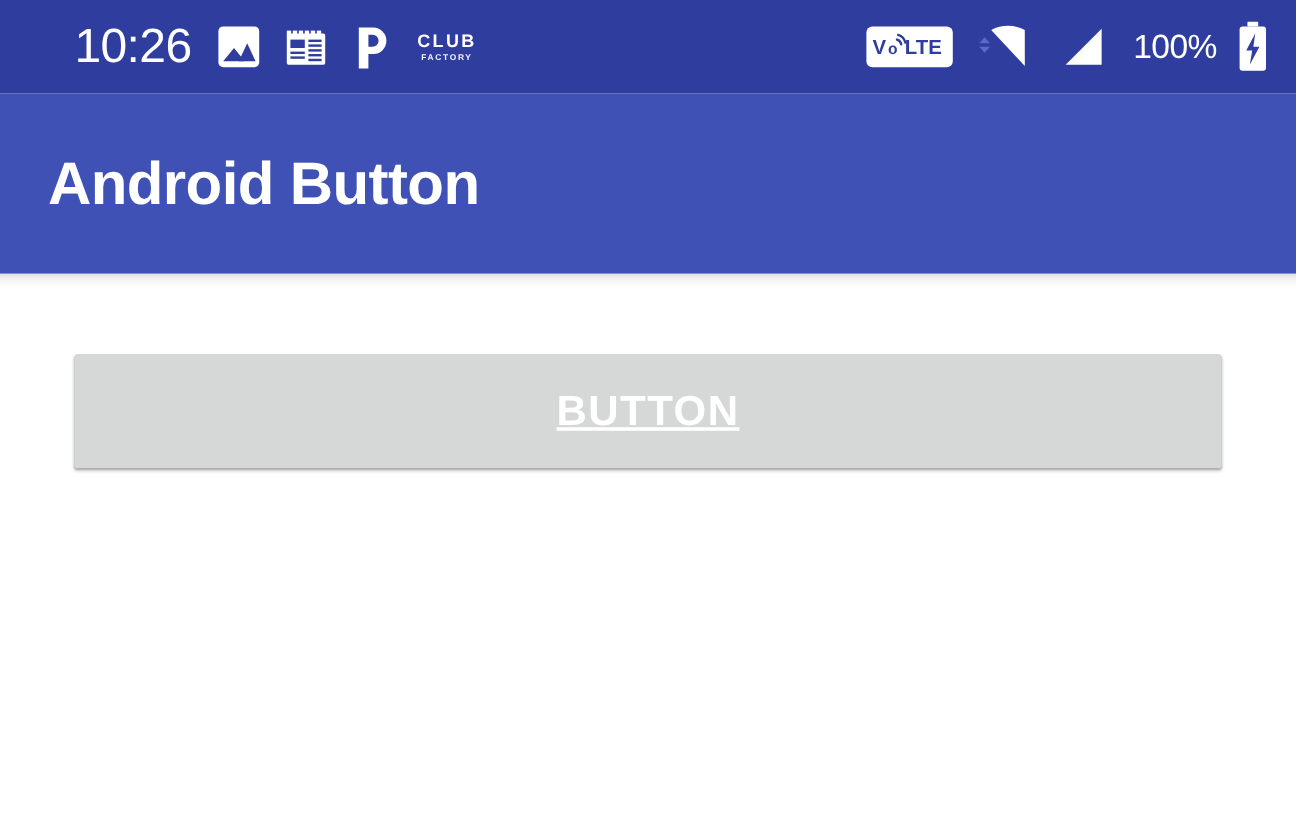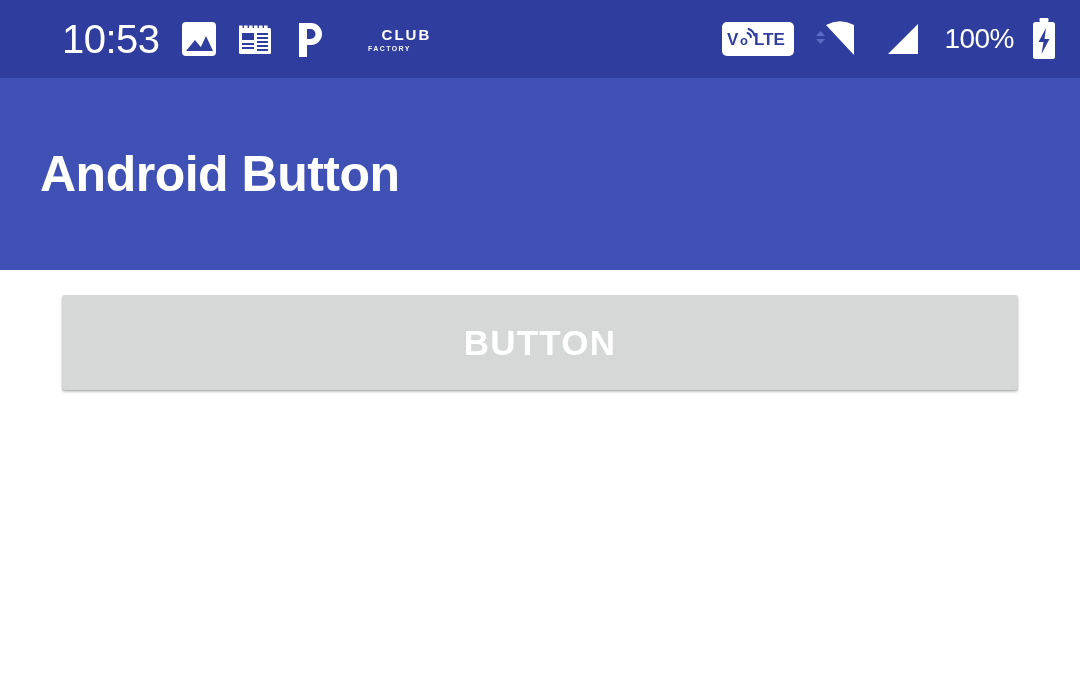--- a/index.html
+++ b/index.html
@@ -219,7 +219,7 @@
 
     <div class="status-left">
 
-      <div class="clock">10:53</div>
+      <div class="clock">10:26</div>
 
       <div class="ico-photo notif-icon"></div>
 

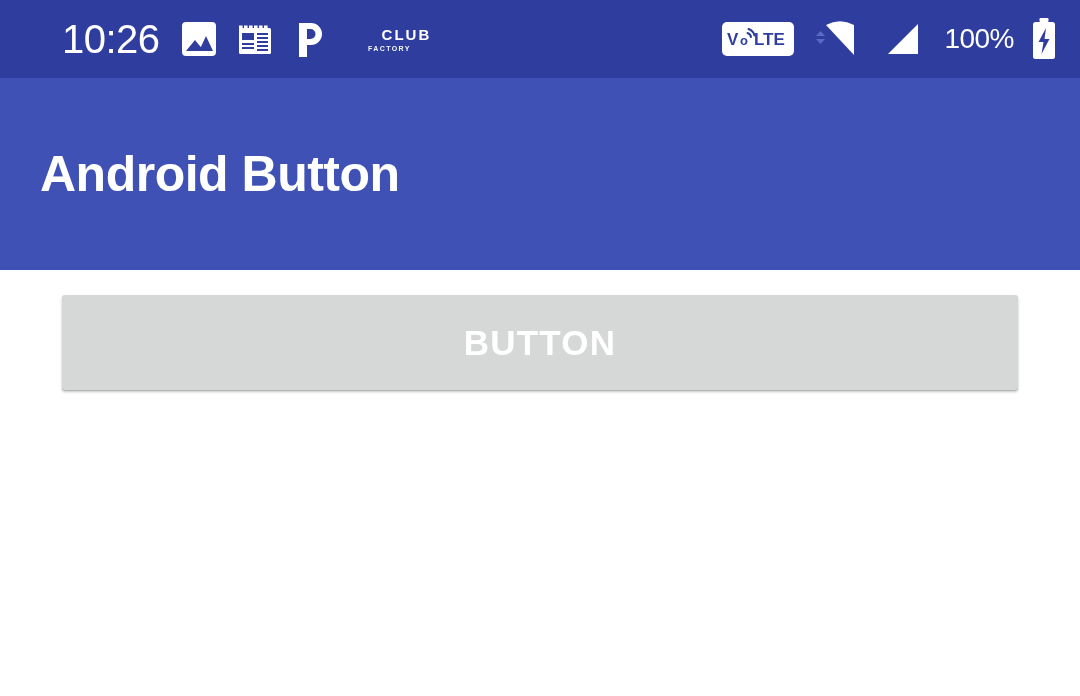--- a/index.html
+++ b/index.html
@@ -115,7 +115,6 @@
     font-weight: bold;
     letter-spacing: 2px;
     display: block;
-    margin-left: 34px;
   }
   .ico-club .cf-bot {
     font-size: 7px;

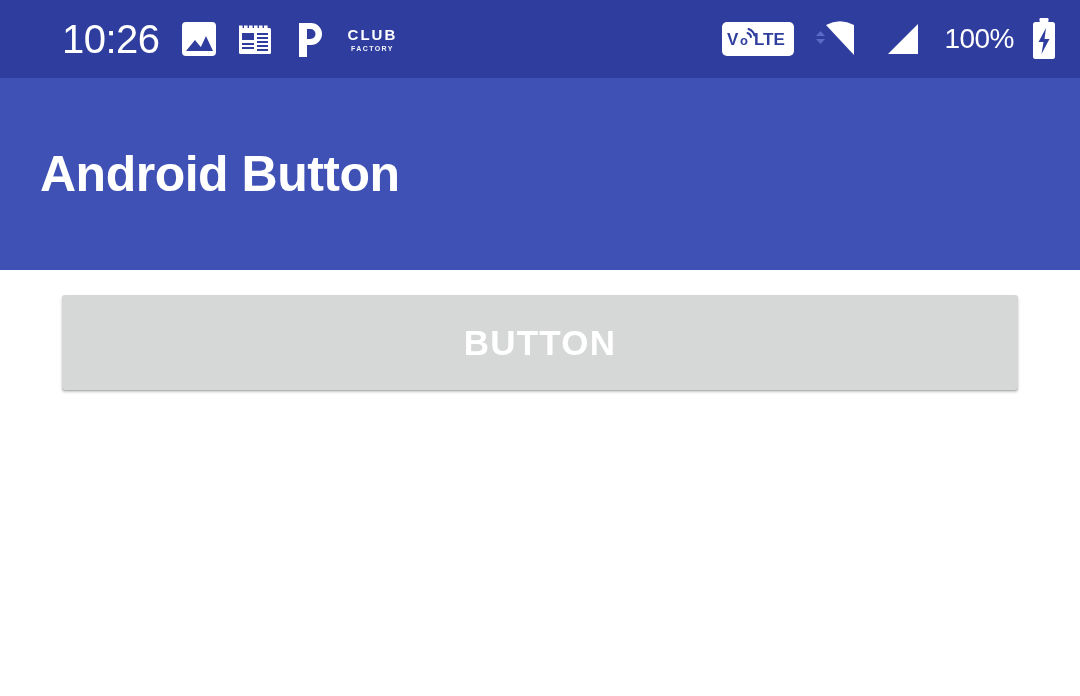--- a/index.html
+++ b/index.html
@@ -148,7 +148,7 @@
     left: 0;
     top: 78px;
     width: 1080px;
-    height: 192px;
+    height: 150px;
     background: #3f51b5;
     display: flex;
     align-items: center;

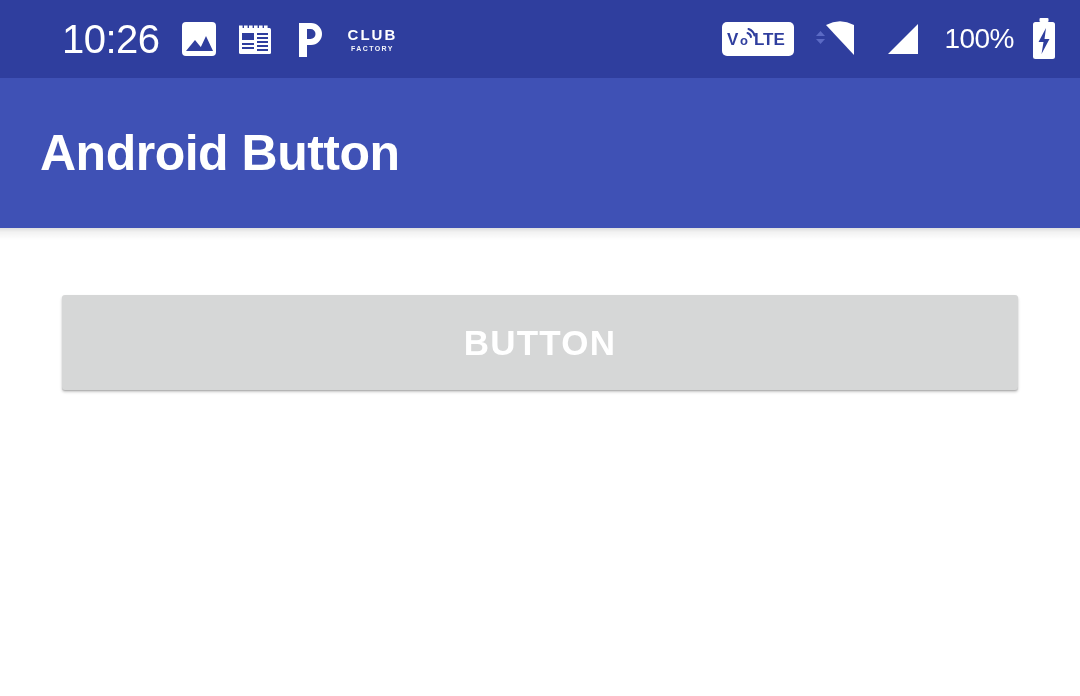--- a/index.html
+++ b/index.html
@@ -207,6 +207,7 @@
     align-items: center;
     justify-content: center;
     padding: 0;
+    text-decoration: underline;
   }
 </style>
 </head>

